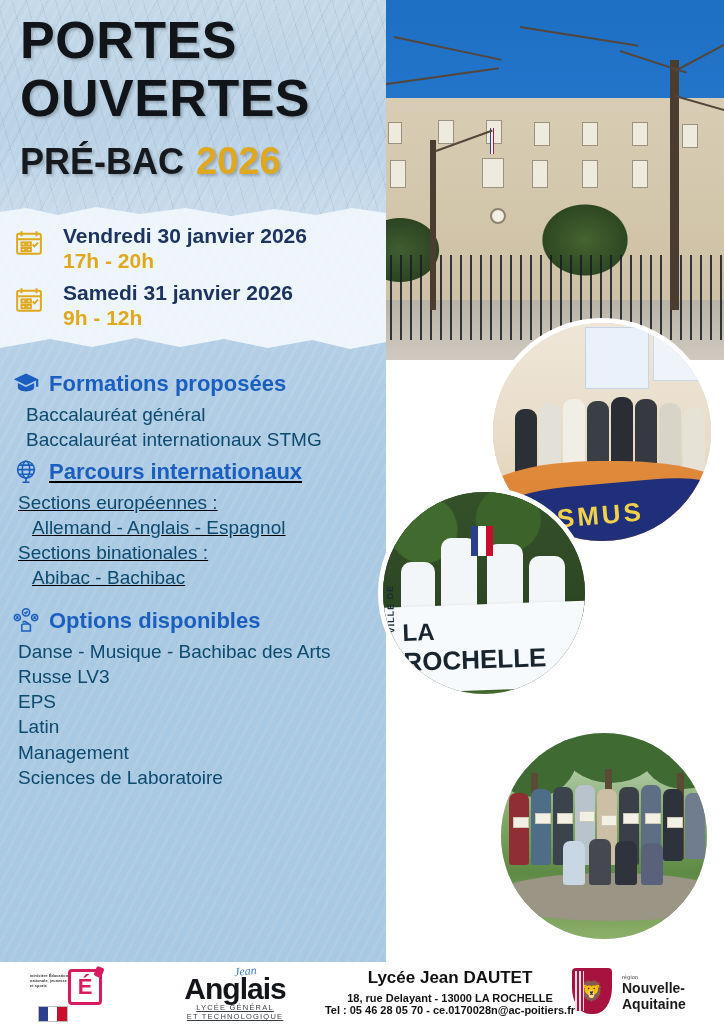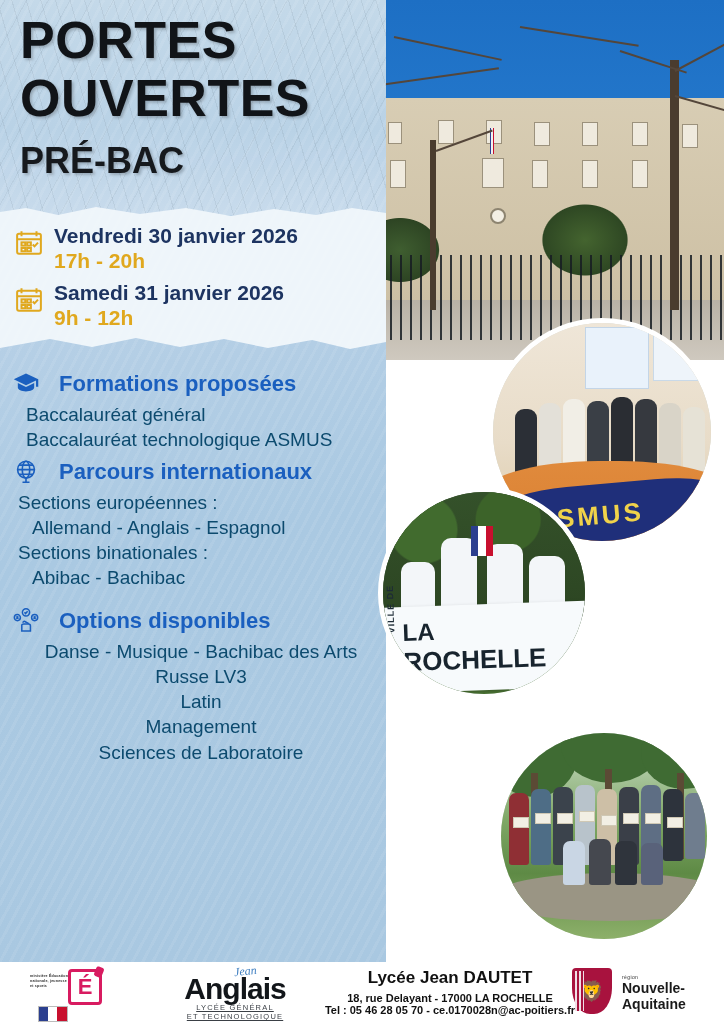--- a/index.html
+++ b/index.html
@@ -215,6 +215,7 @@
     <div class="t2">OUVERTES</div>
     <div class="t3row">
       <span class="t3">PRÉ-BAC</span>
+      <span class="year">2026</span>
     </div>
   </div>
 

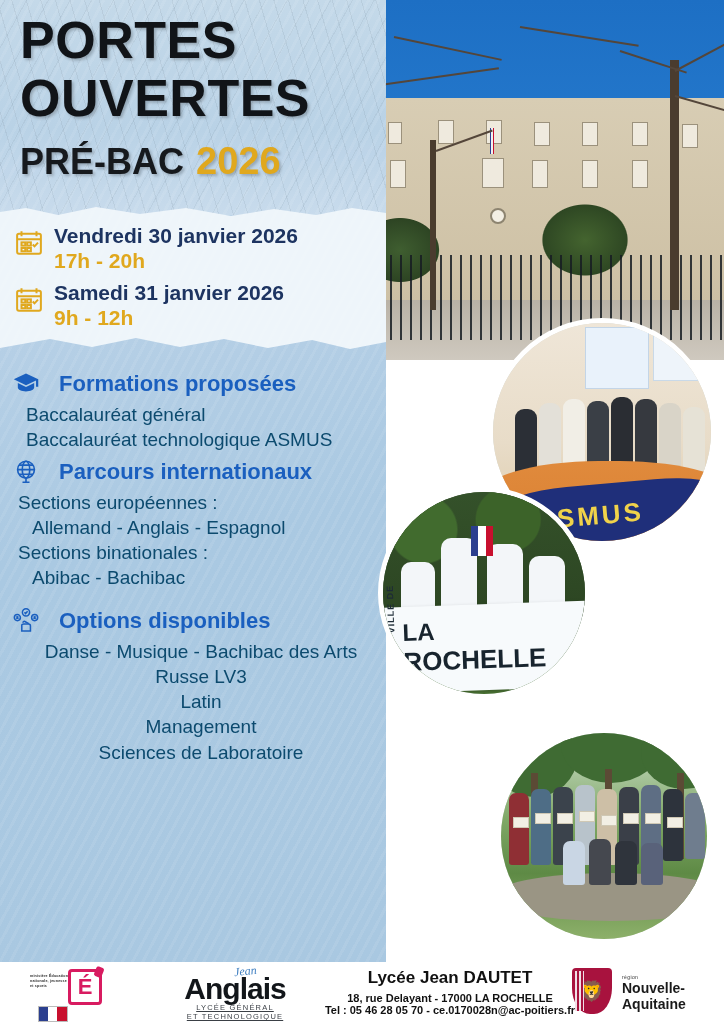--- a/index.html
+++ b/index.html
@@ -74,7 +74,7 @@
   .year{ font-size:38px; font-weight:800; color:#e0a81e; text-shadow:2px 2px 3px rgba(0,0,0,.22); }
 
   .dates{ position:absolute; left:14px; top:224px; width:360px; }
-  .date-row{ display:flex; align-items:flex-start; gap:10px; margin-bottom:8px; }
+  .date-row{ display:flex; align-items:flex-start; gap:19px; margin-bottom:8px; }
   .cal-icon{ width:30px; height:30px; flex:0 0 30px; margin-top:4px; }
   .date-day{ font-size:21px; font-weight:700; color:#1d3461; line-height:1.15; }
   .date-time{ font-size:21px; font-weight:800; color:#e0a81e; line-height:1.2; }

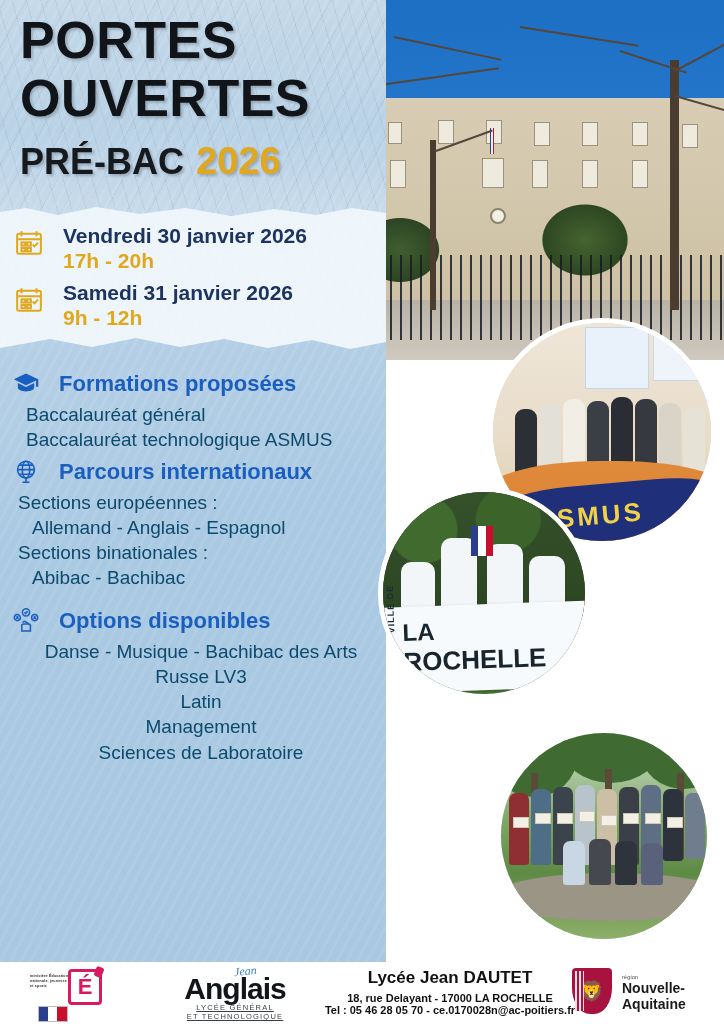--- a/index.html
+++ b/index.html
@@ -81,7 +81,7 @@
 
   .sections{ position:absolute; left:12px; top:370px; width:372px; }
   .sec{ margin-bottom:5px; }
-  .sec-head{ display:flex; align-items:center; gap:19px; margin-bottom:4px; }
+  .sec-head{ display:flex; align-items:center; gap:9px; margin-bottom:4px; }
   .sec-icon{ width:28px; height:28px; flex:0 0 28px; }
   .sec-title{ font-size:22px; font-weight:800; color:#1a5fbf; }
   .sec-list{ list-style:none; padding-left:14px; }

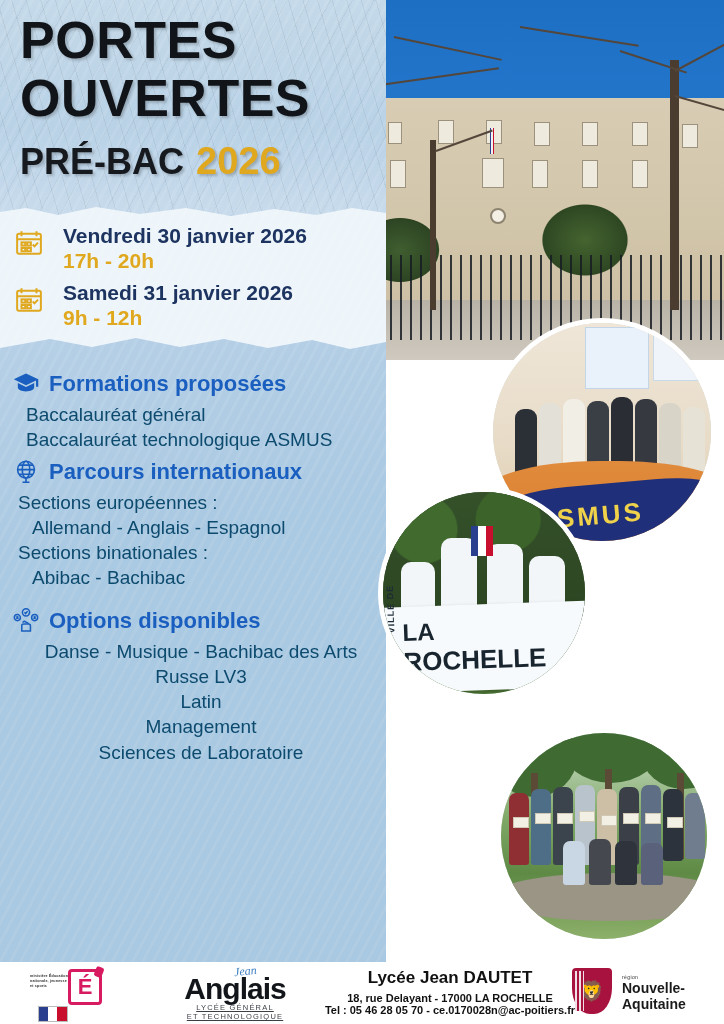--- a/index.html
+++ b/index.html
@@ -272,7 +272,7 @@
       </div>
       <ul class="sec-list">
         <li>Baccalauréat général</li>
-        <li>Baccalauréat technologique ASMUS</li>
+        <li>Baccalauréat internationaux STMG</li>
       </ul>
     </div>
 

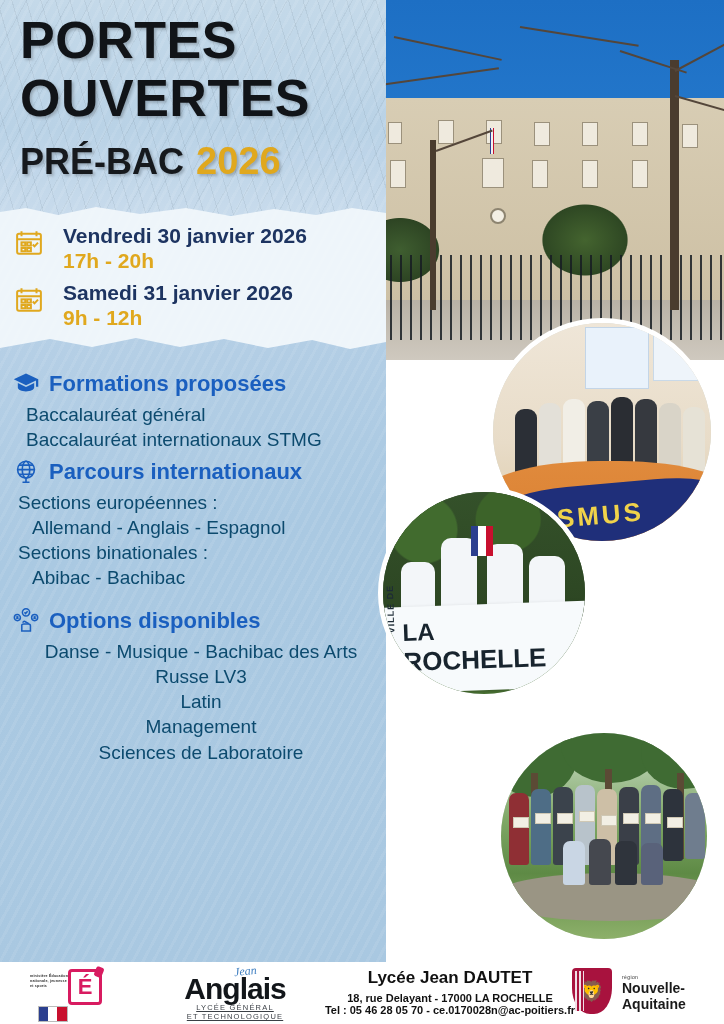--- a/index.html
+++ b/index.html
@@ -276,7 +276,7 @@
       </ul>
     </div>
 
-    <div class="sec international" style="margin-top:0;">
+    <div class="sec international" style="margin-top:0;text-decoration:underline;">
       <div class="sec-head">
         <span class="sec-icon">
           <svg viewBox="0 0 24 24" width="28" height="28" fill="none" stroke="#1a5fbf" stroke-width="1.4">

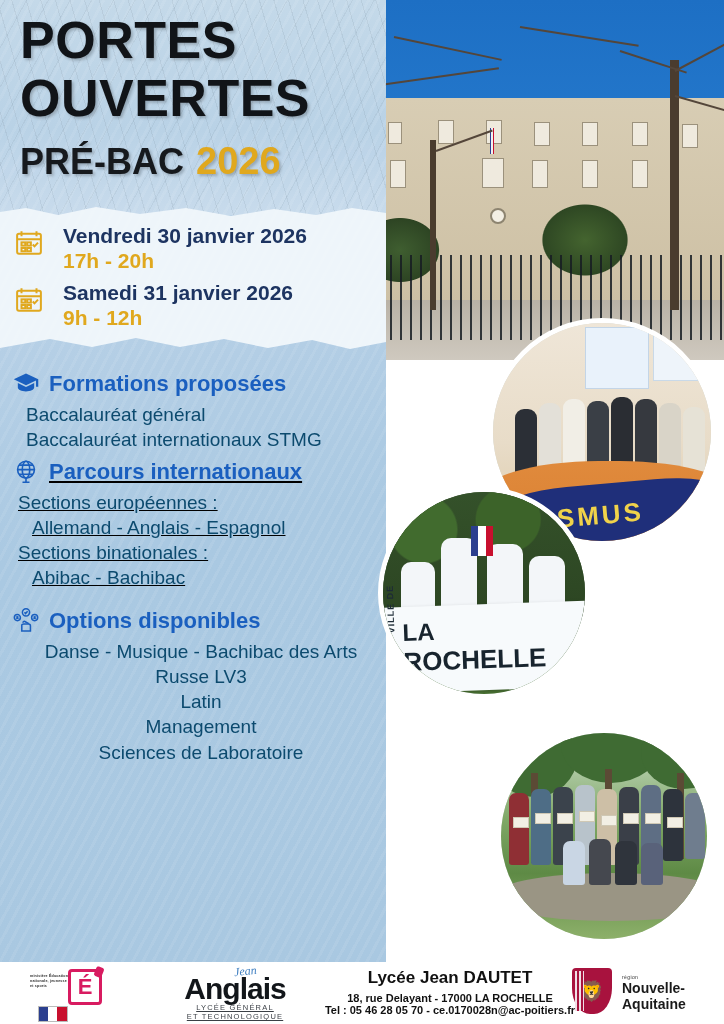--- a/index.html
+++ b/index.html
@@ -297,7 +297,7 @@
     </div>
 
 
-    <div class="sec options" style="margin-top:16px;text-align:center;">
+    <div class="sec options" style="margin-top:16px;">
       <div class="sec-head">
         <span class="sec-icon">
           <svg viewBox="0 0 24 24" width="28" height="28" fill="none" stroke="#1a5fbf" stroke-width="1.3">

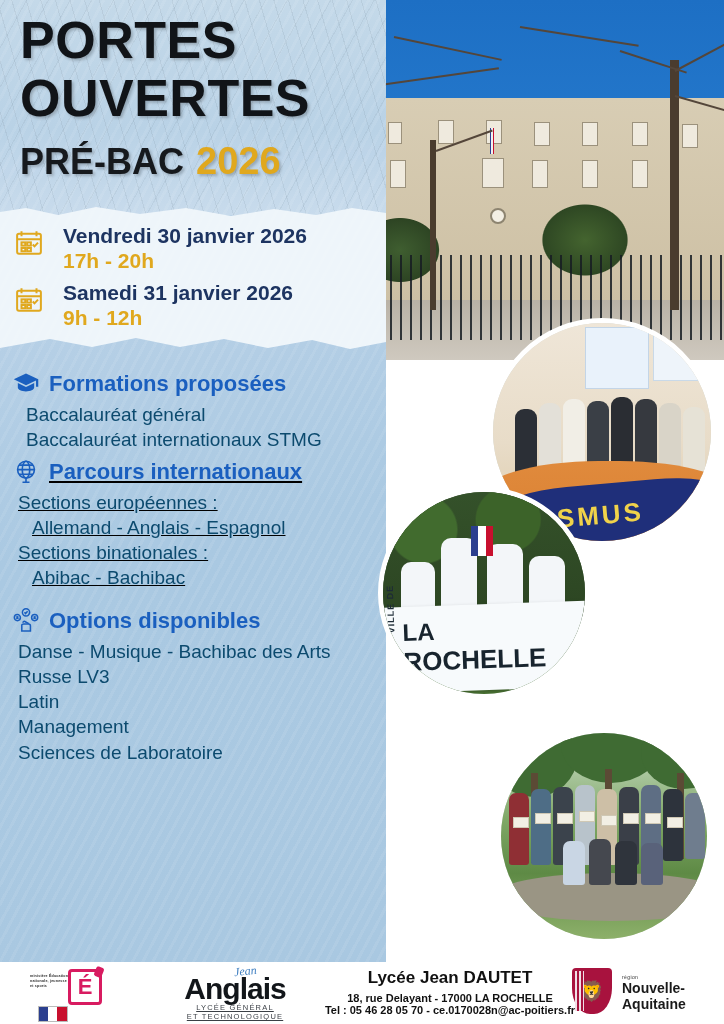--- a/index.html
+++ b/index.html
@@ -316,6 +316,7 @@
       <ul class="sec-list">
         <li class="nopad">Danse - Musique - Bachibac des Arts</li>
         <li class="nopad">Russe LV3</li>
+        <li class="nopad">EPS</li>
         <li class="nopad">Latin</li>
         <li class="nopad">Management</li>
         <li class="nopad">Sciences de Laboratoire</li>

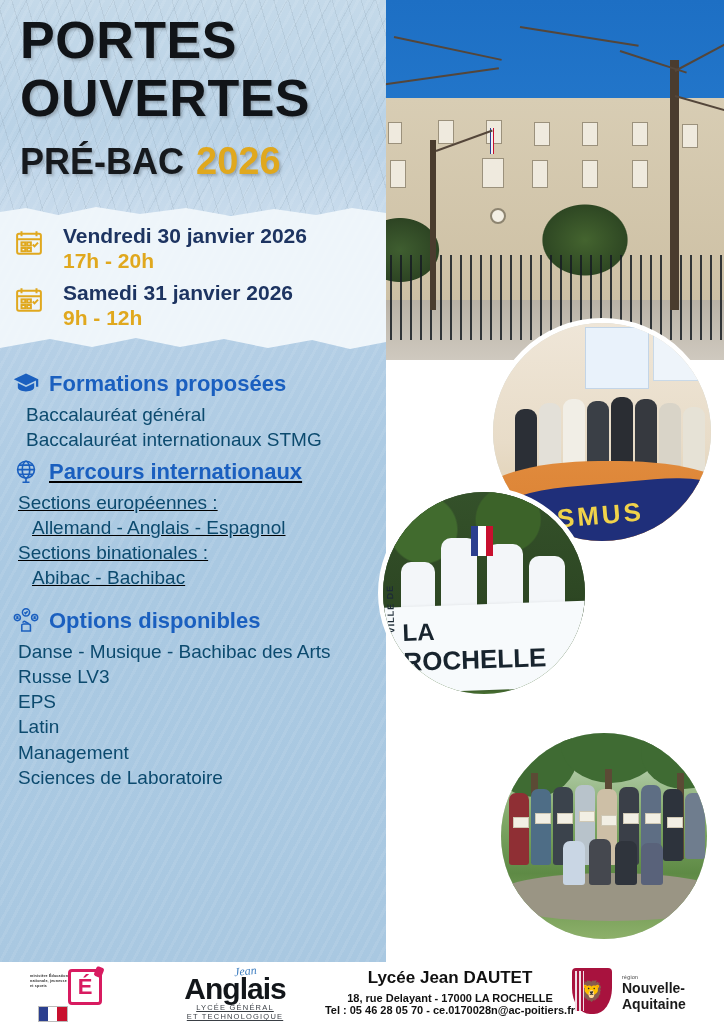--- a/index.html
+++ b/index.html
@@ -416,7 +416,7 @@
 
     <div class="f-center">
       <div class="n1">Lycée Jean DAUTET</div>
-      <div class="n2">18, rue Delayant - 17000 LA ROCHELLE</div>
+      <div class="n2">18, rue Delayant - 13000 LA ROCHELLE</div>
       <div class="n3">Tel : 05 46 28 05 70 - ce.0170028n@ac-poitiers.fr</div>
     </div>
 

